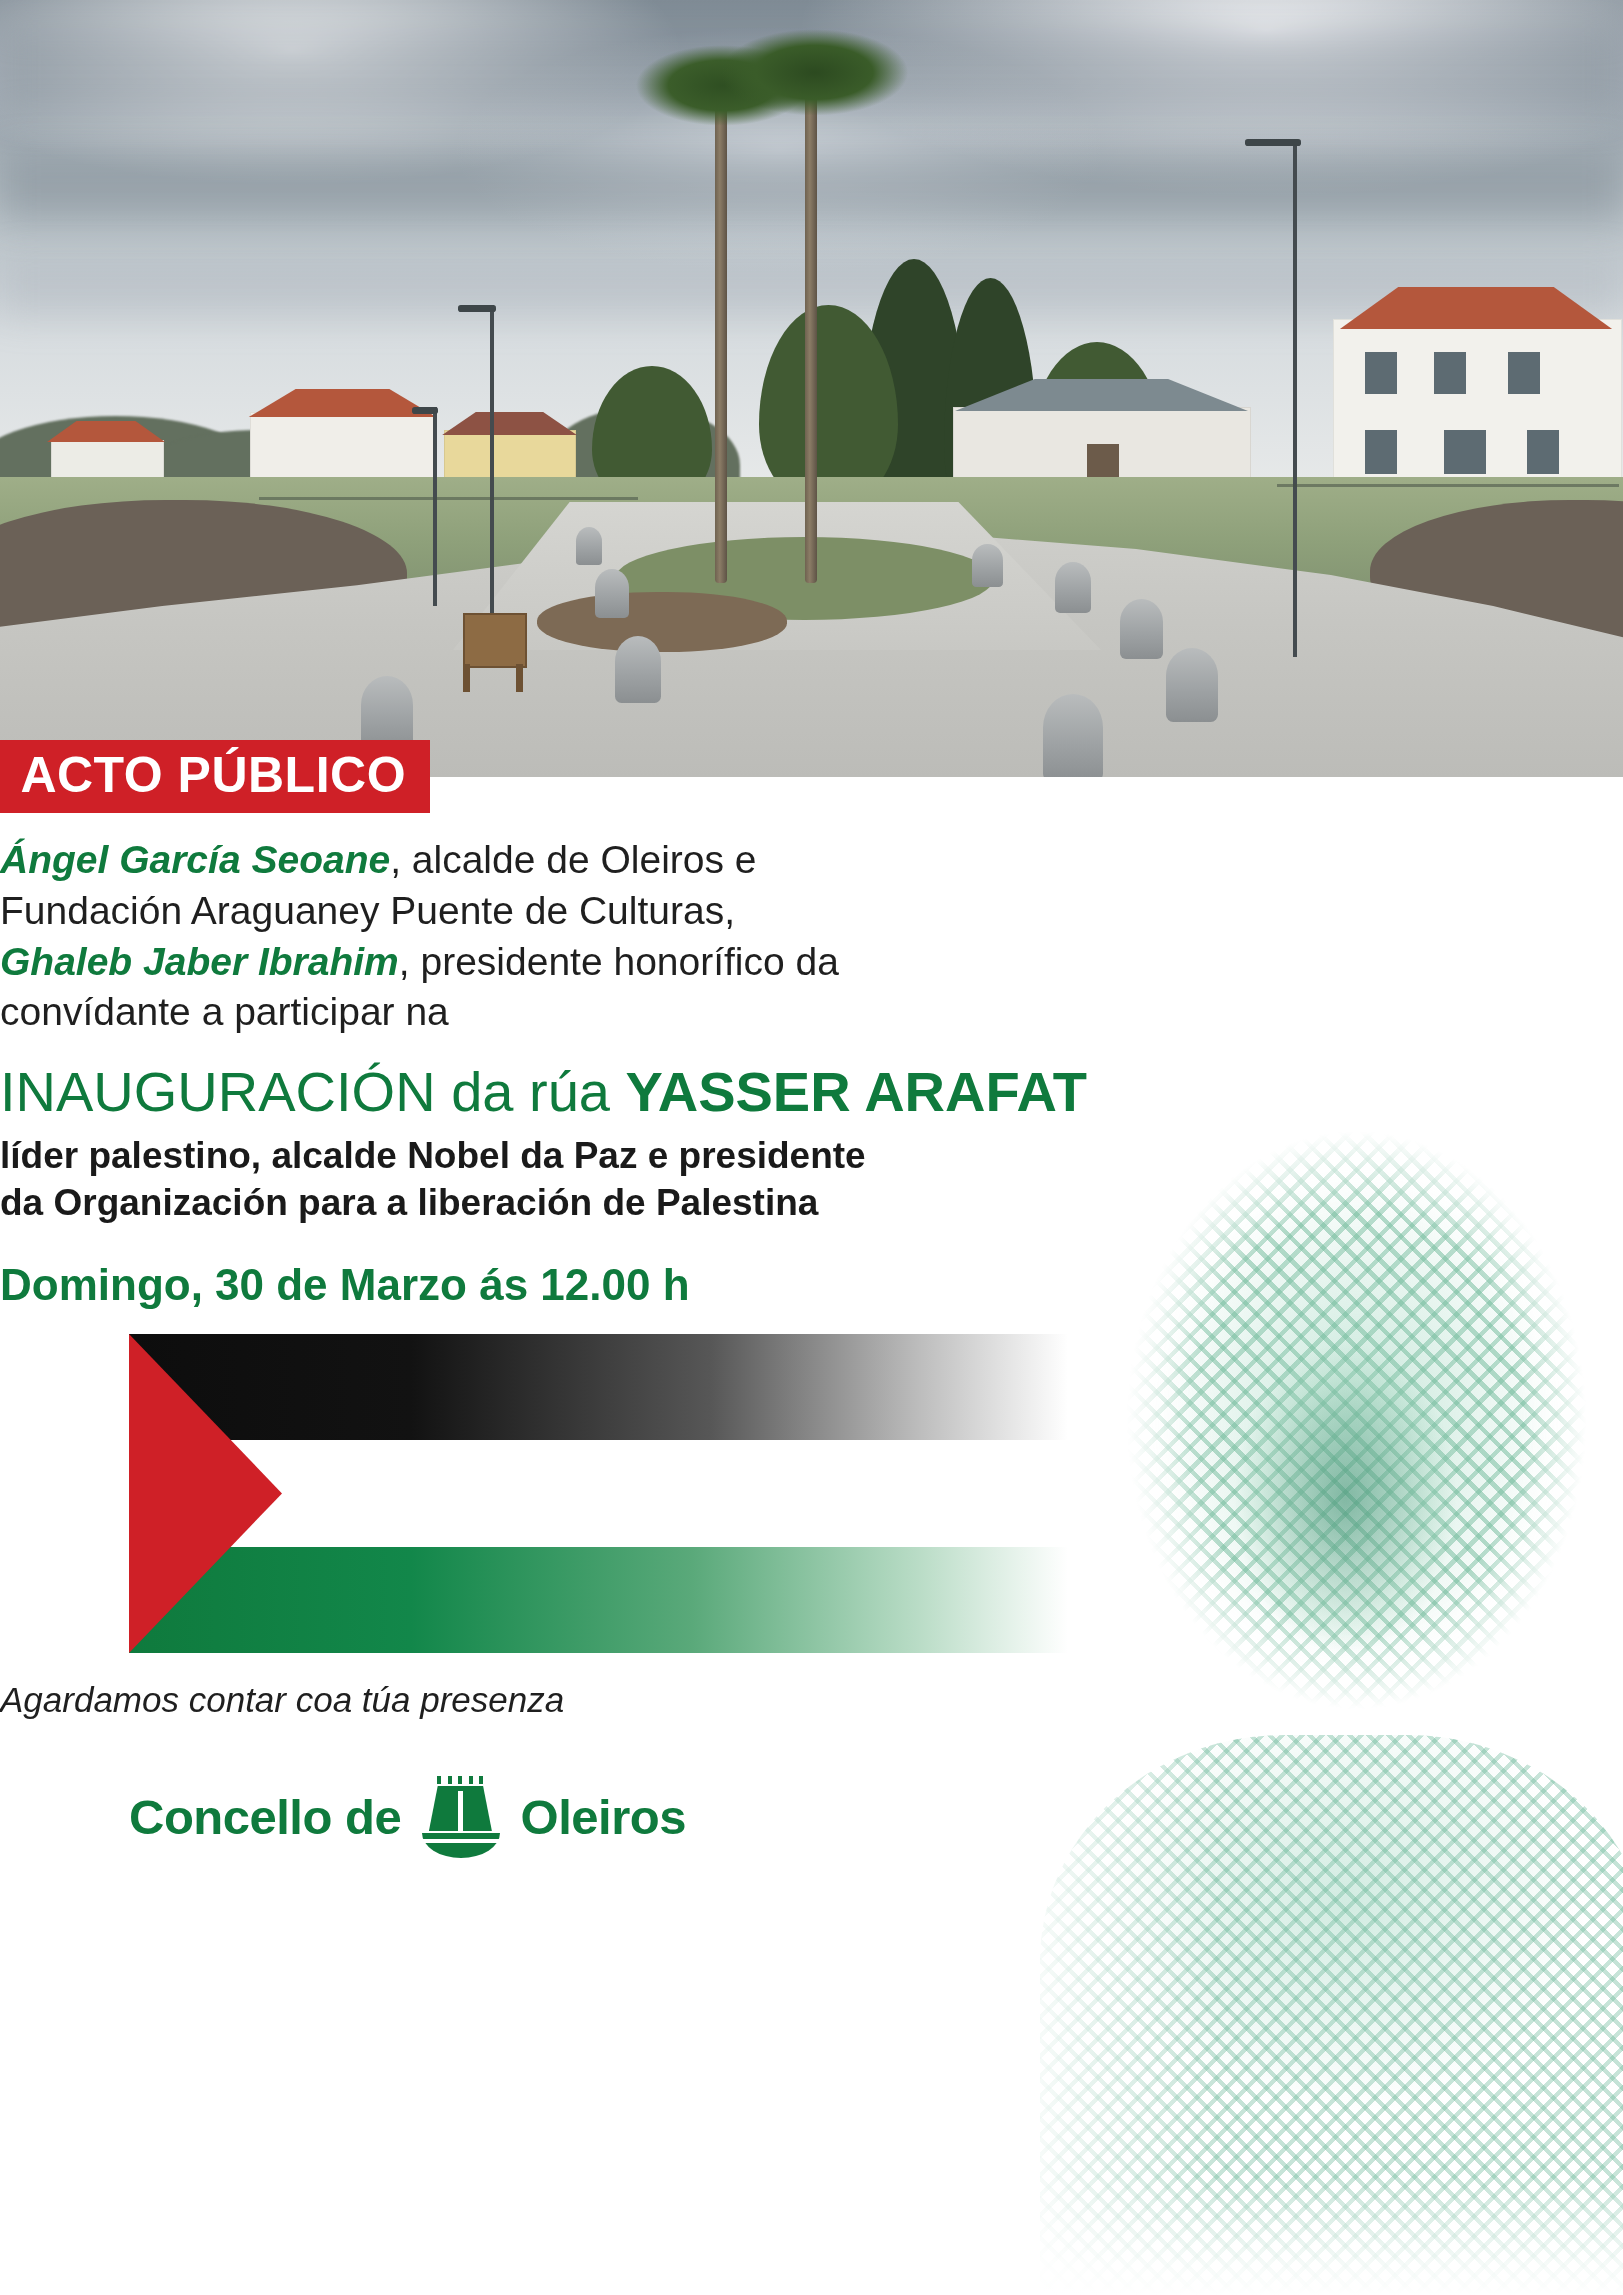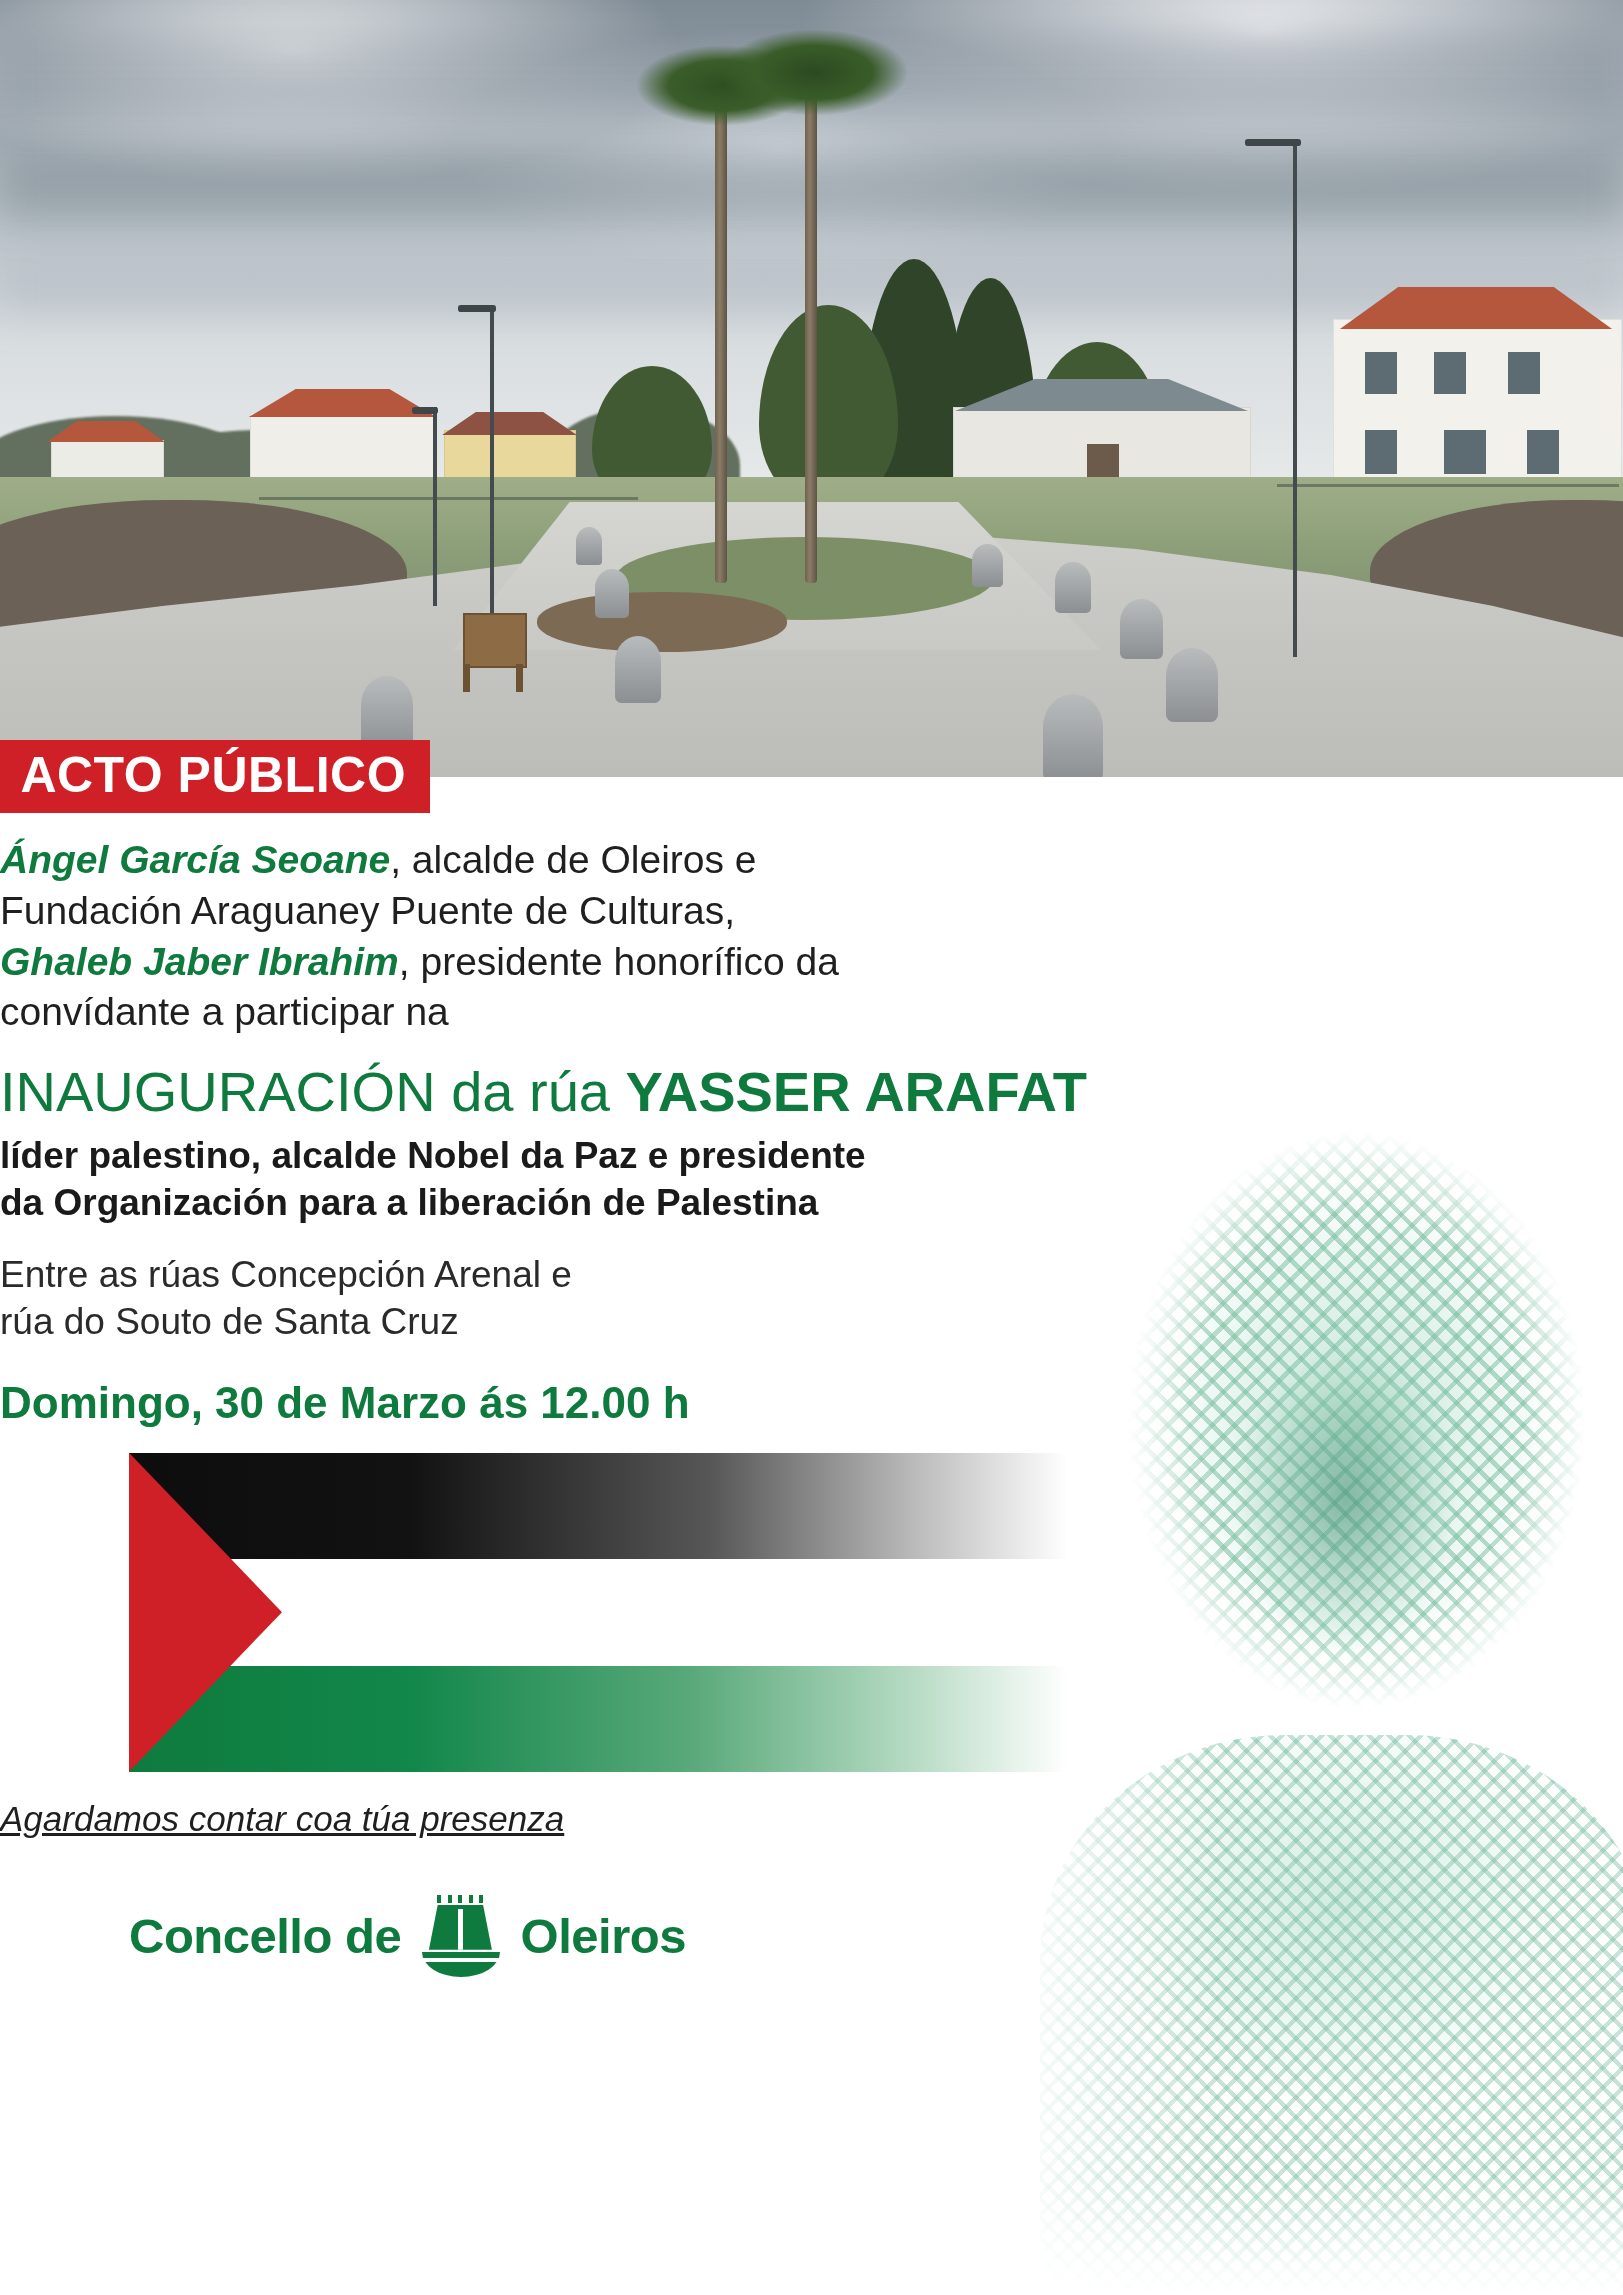--- a/index.html
+++ b/index.html
@@ -477,10 +477,6 @@
     <div>da Organización para a liberación de Palestina</div>
   </div>
 
-  <div class="pad where">
-    <div>Entre as rúas Concepción Arenal e</div>
-    <div>rúa do Souto de Santa Cruz</div>
-  </div>
 
   <div class="pad when">Domingo, 30 de Marzo ás 12.00 h</div>
 

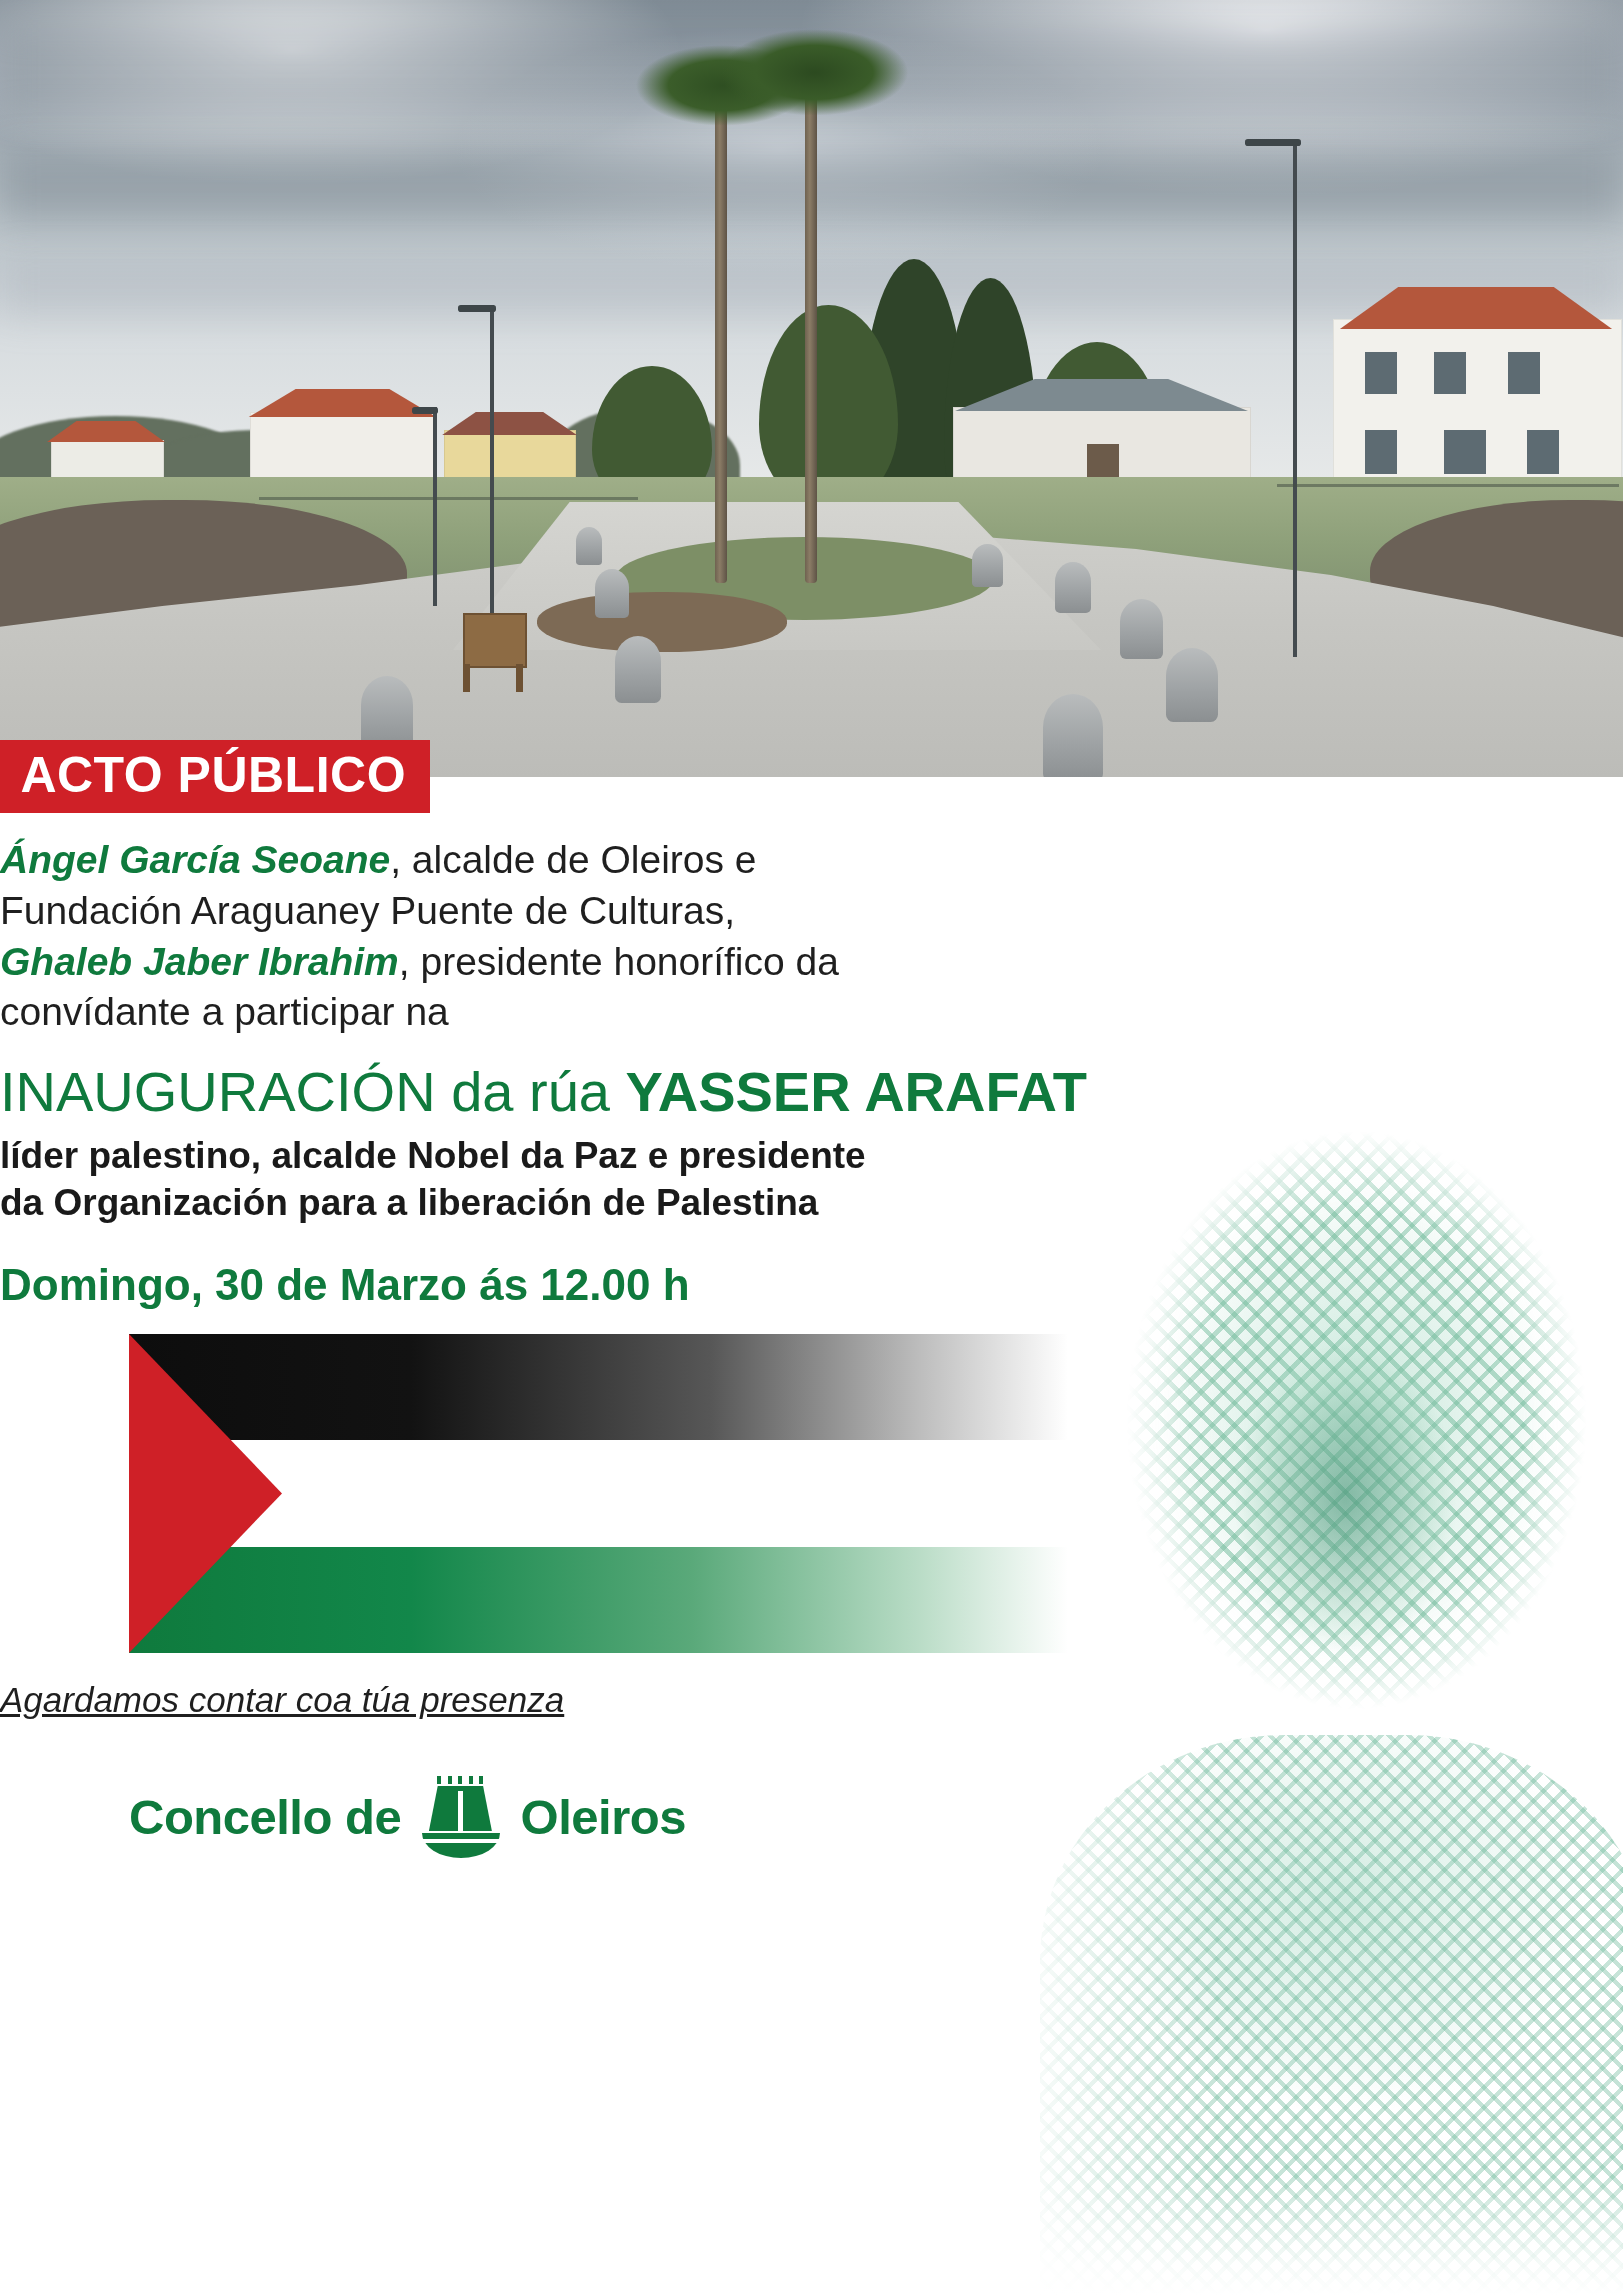--- a/index.html
+++ b/index.html
@@ -301,7 +301,6 @@
     font-size: 35px;
     font-style: italic;
     color: #1f1f1f;
-    text-decoration: underline;
   }
 
   

